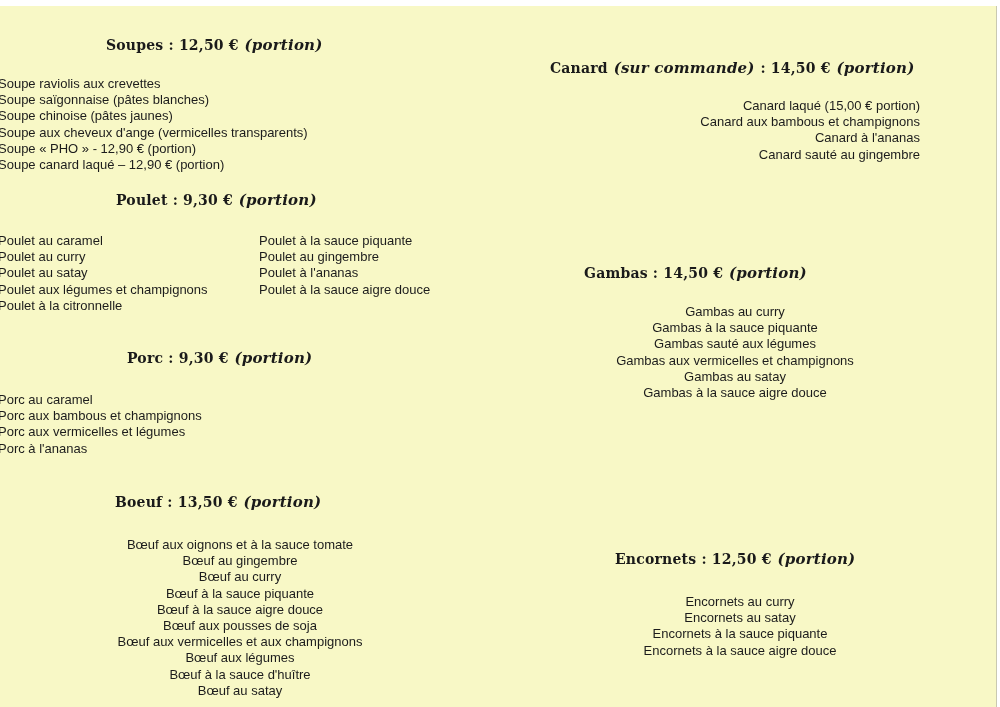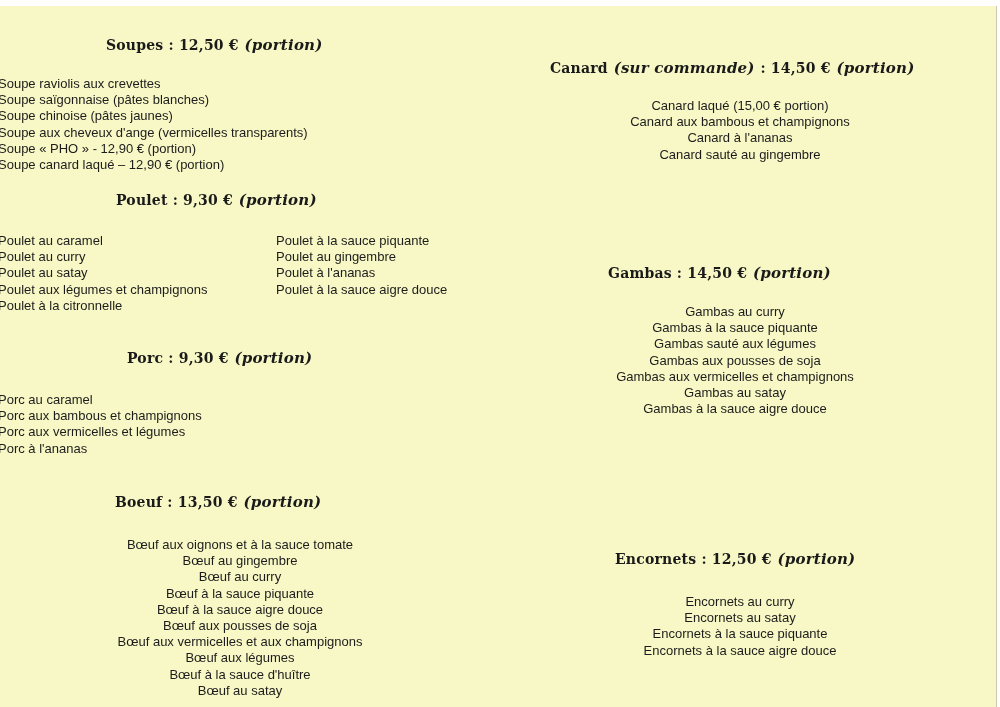--- a/index.html
+++ b/index.html
@@ -101,7 +101,7 @@
     <span class="big">: 14,50 €</span>
     <span class="small">(portion)</span>
   </div>
-  <div class="list center" style="left:560px; width:360px; top:92px;">
+  <div class="list center" style="left:560px; width:360px; top:92px;text-align:right;">
     <div>Canard laqué (15,00 € portion)</div>
     <div>Canard aux bambous et champignons</div>
     <div>Canard à l'ananas</div>

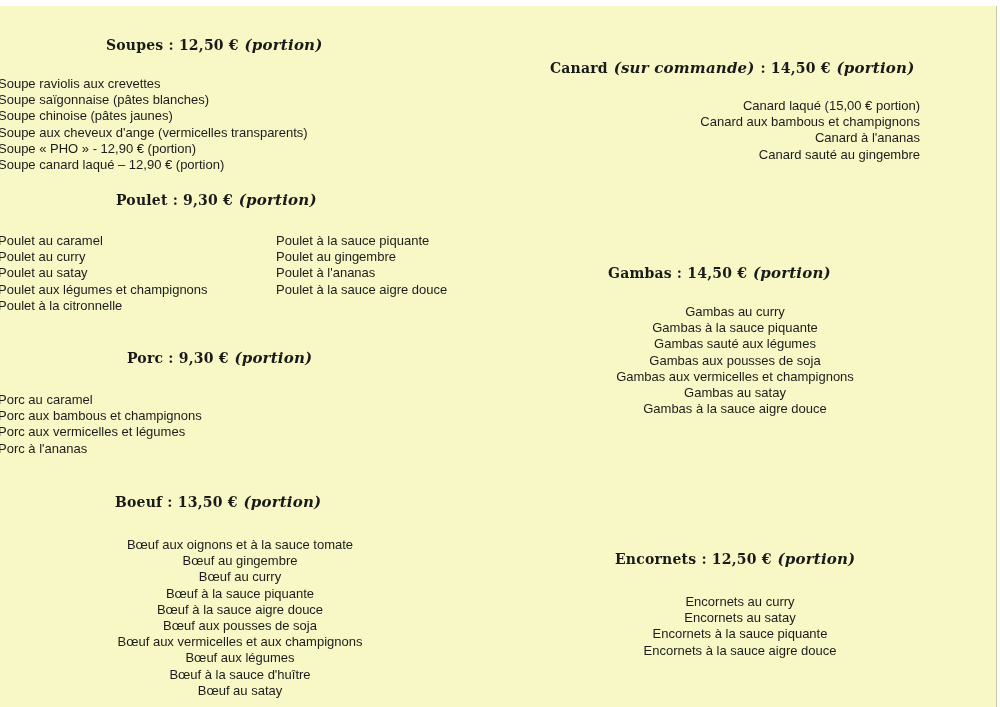--- a/index.html
+++ b/index.html
@@ -60,7 +60,7 @@
     <div>Poulet aux légumes et champignons</div>
     <div>Poulet à la citronnelle</div>
   </div>
-  <div class="list left" style="left:259px; top:227px;margin-left:17px;">
+  <div class="list left" style="left:259px; top:227px;">
     <div>Poulet à la sauce piquante</div>
     <div>Poulet au gingembre</div>
     <div>Poulet à l'ananas</div>

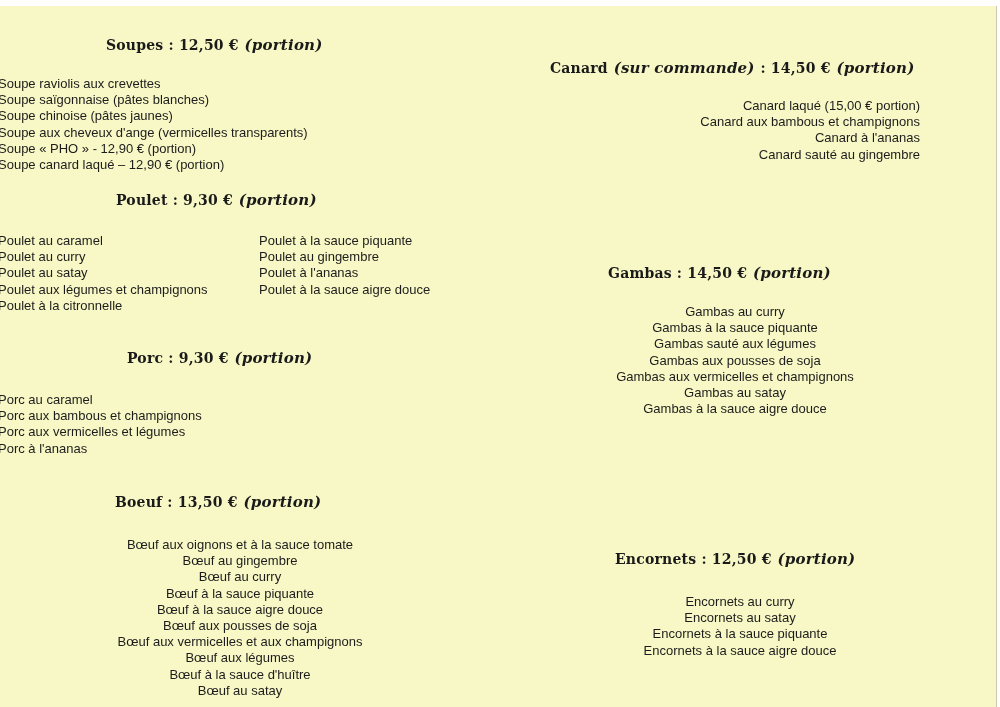--- a/index.html
+++ b/index.html
@@ -108,7 +108,7 @@
     <div>Canard sauté au gingembre</div>
   </div>
 
-  <div class="heading" style="left:608px; top:257px;text-align:center;">
+  <div class="heading" style="left:584px; top:257px;text-align:center;">
     <span class="big">Gambas : 14,50 €</span>
     <span class="small">(portion)</span>
   </div>

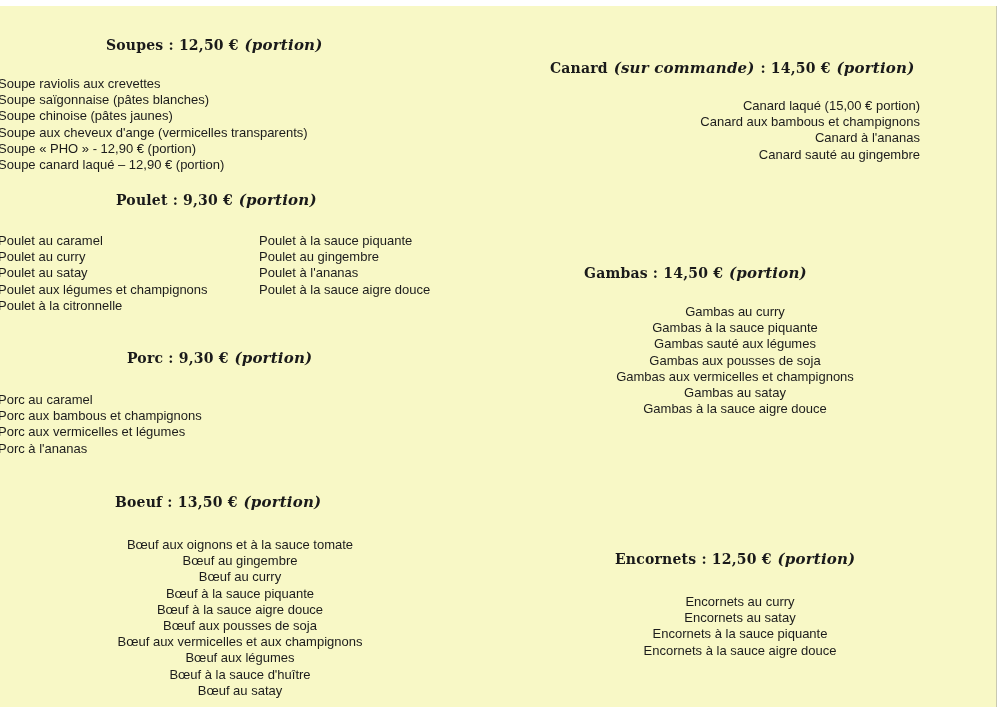--- a/index.html
+++ b/index.html
@@ -116,7 +116,6 @@
     <div>Gambas au curry</div>
     <div>Gambas à la sauce piquante</div>
     <div>Gambas sauté aux légumes</div>
-    <div>Gambas aux pousses de soja</div>
     <div>Gambas aux vermicelles et champignons</div>
     <div>Gambas au satay</div>
     <div>Gambas à la sauce aigre douce</div>

